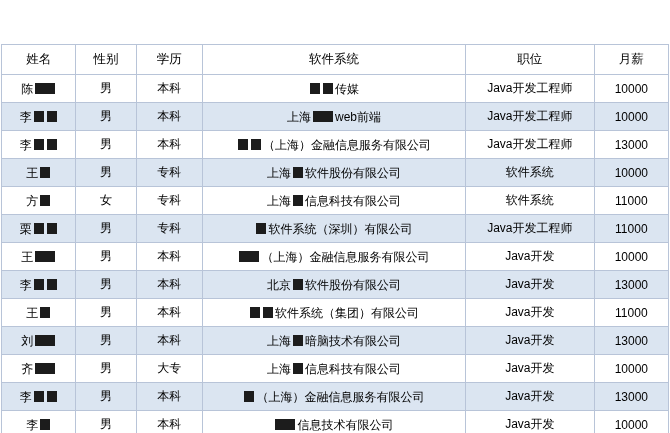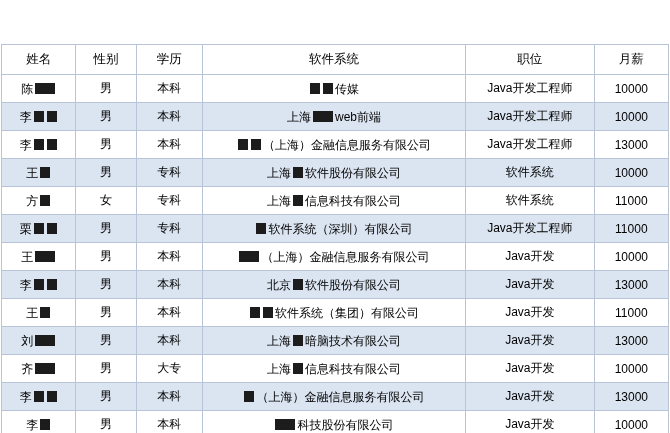--- a/index.html
+++ b/index.html
@@ -341,7 +341,7 @@
           <td>
             <span class="cell-inner">
               <span class="redact w2"></span>
-              <span>科技股份有限公司</span>
+              <span>信息技术有限公司</span>
             </span>
           </td>
           <td>Java开发</td>

